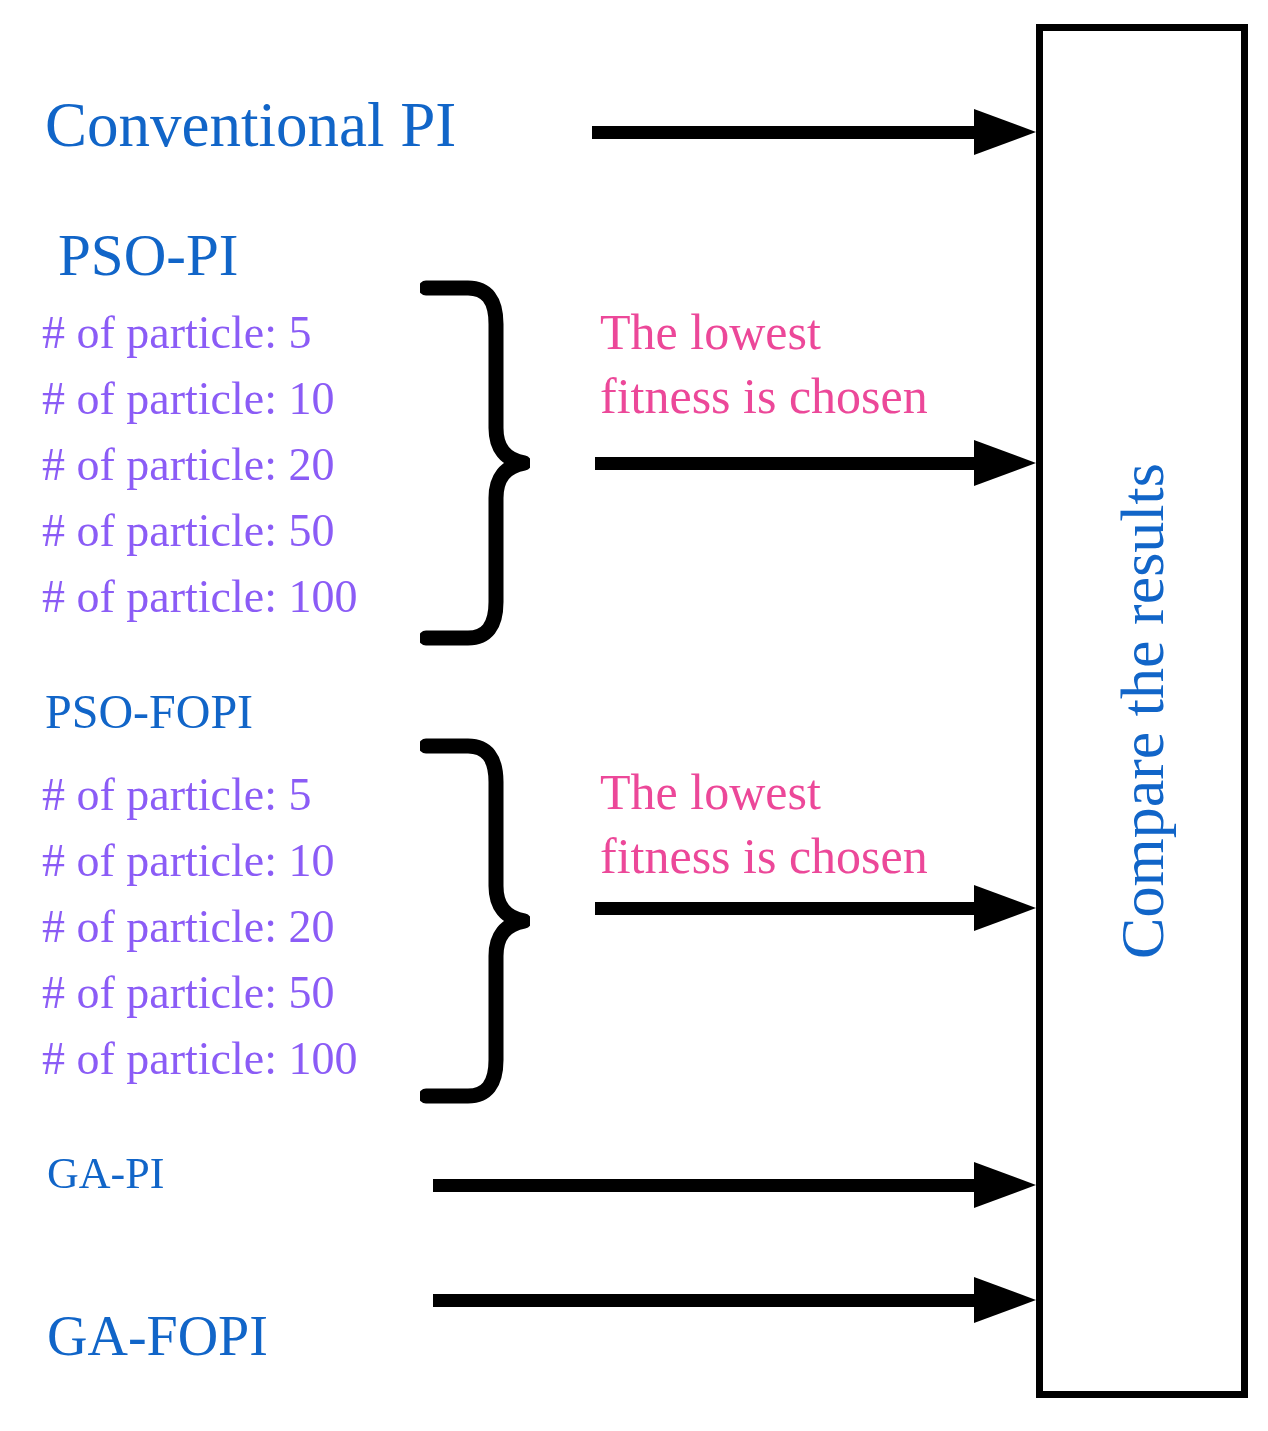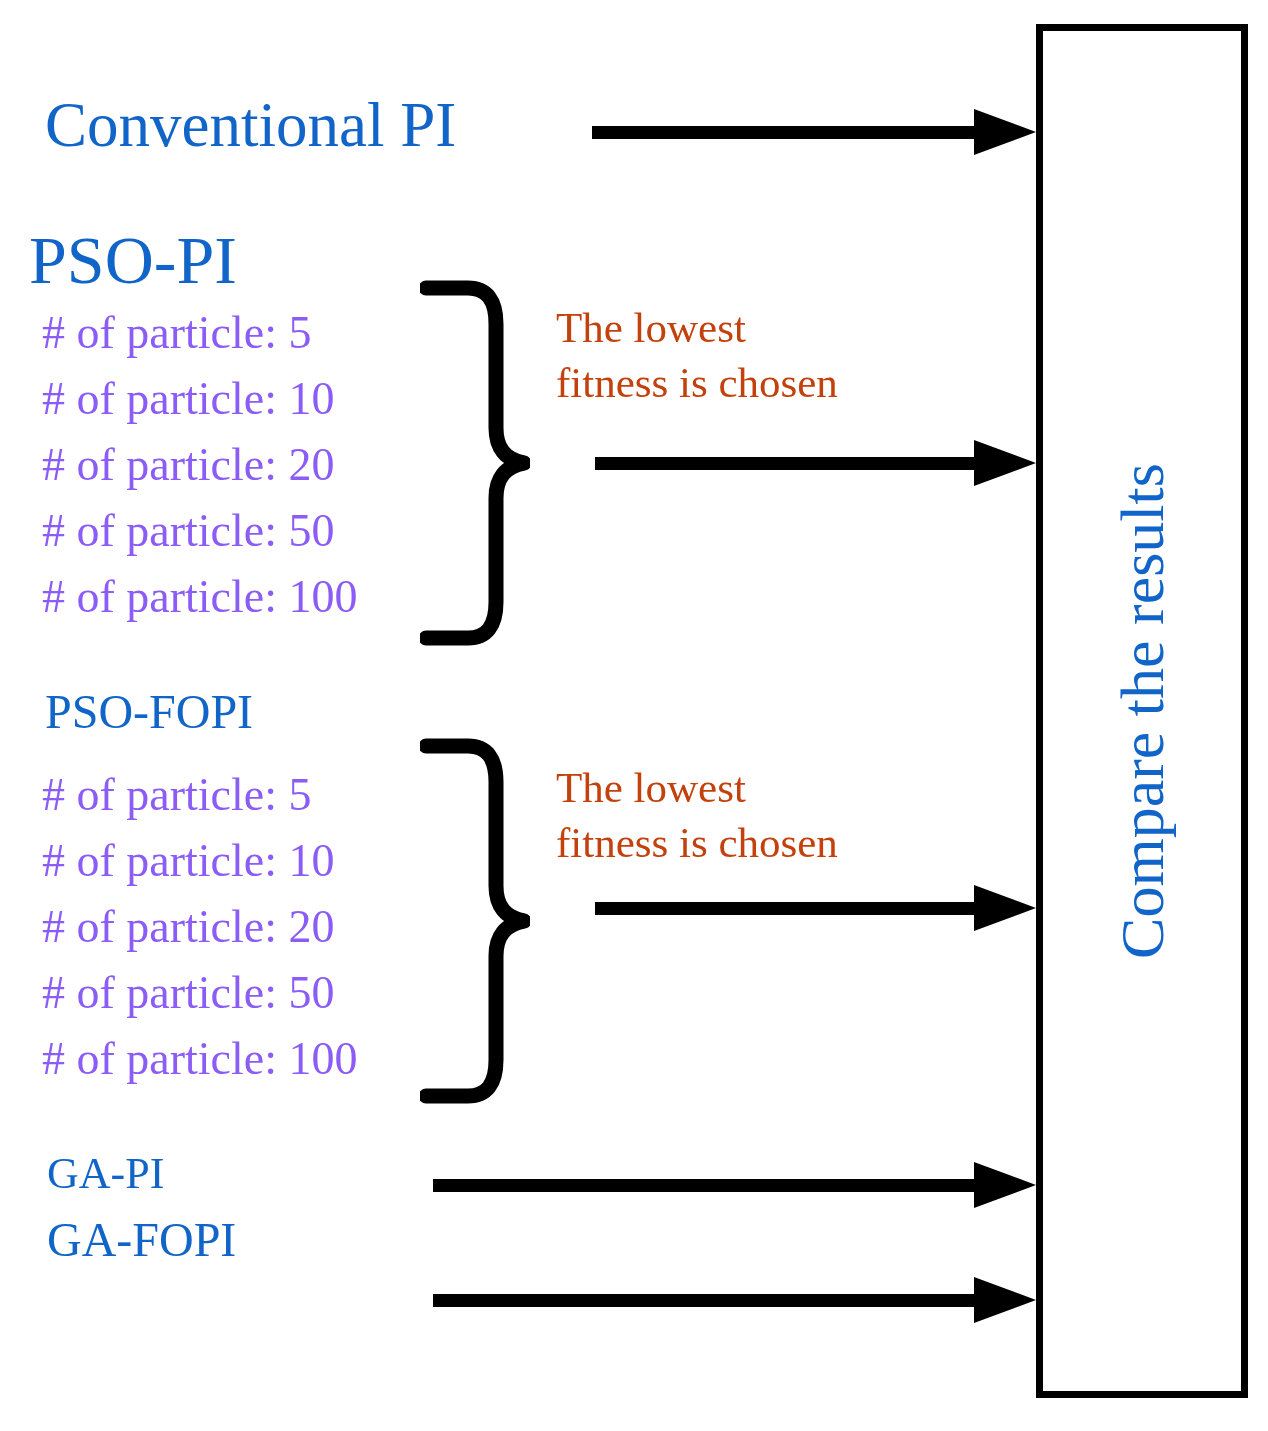--- a/index.html
+++ b/index.html
@@ -108,7 +108,7 @@
     <div class="head" style="left:382px;"></div>
   </div>
 
-  <div class="blue-label" style="left:29px; top:226px; font-size:68px;font-family:Liberation Serif, serif;">PSO-PI</div>
+  <div class="blue-label" style="left:58px; top:226px; font-size:59px;font-family:Liberation Serif, serif;">PSO-PI</div>
 
   <div>
     <div class="mono-line" style="left:42px; top:310px;"># of particle: 5</div>

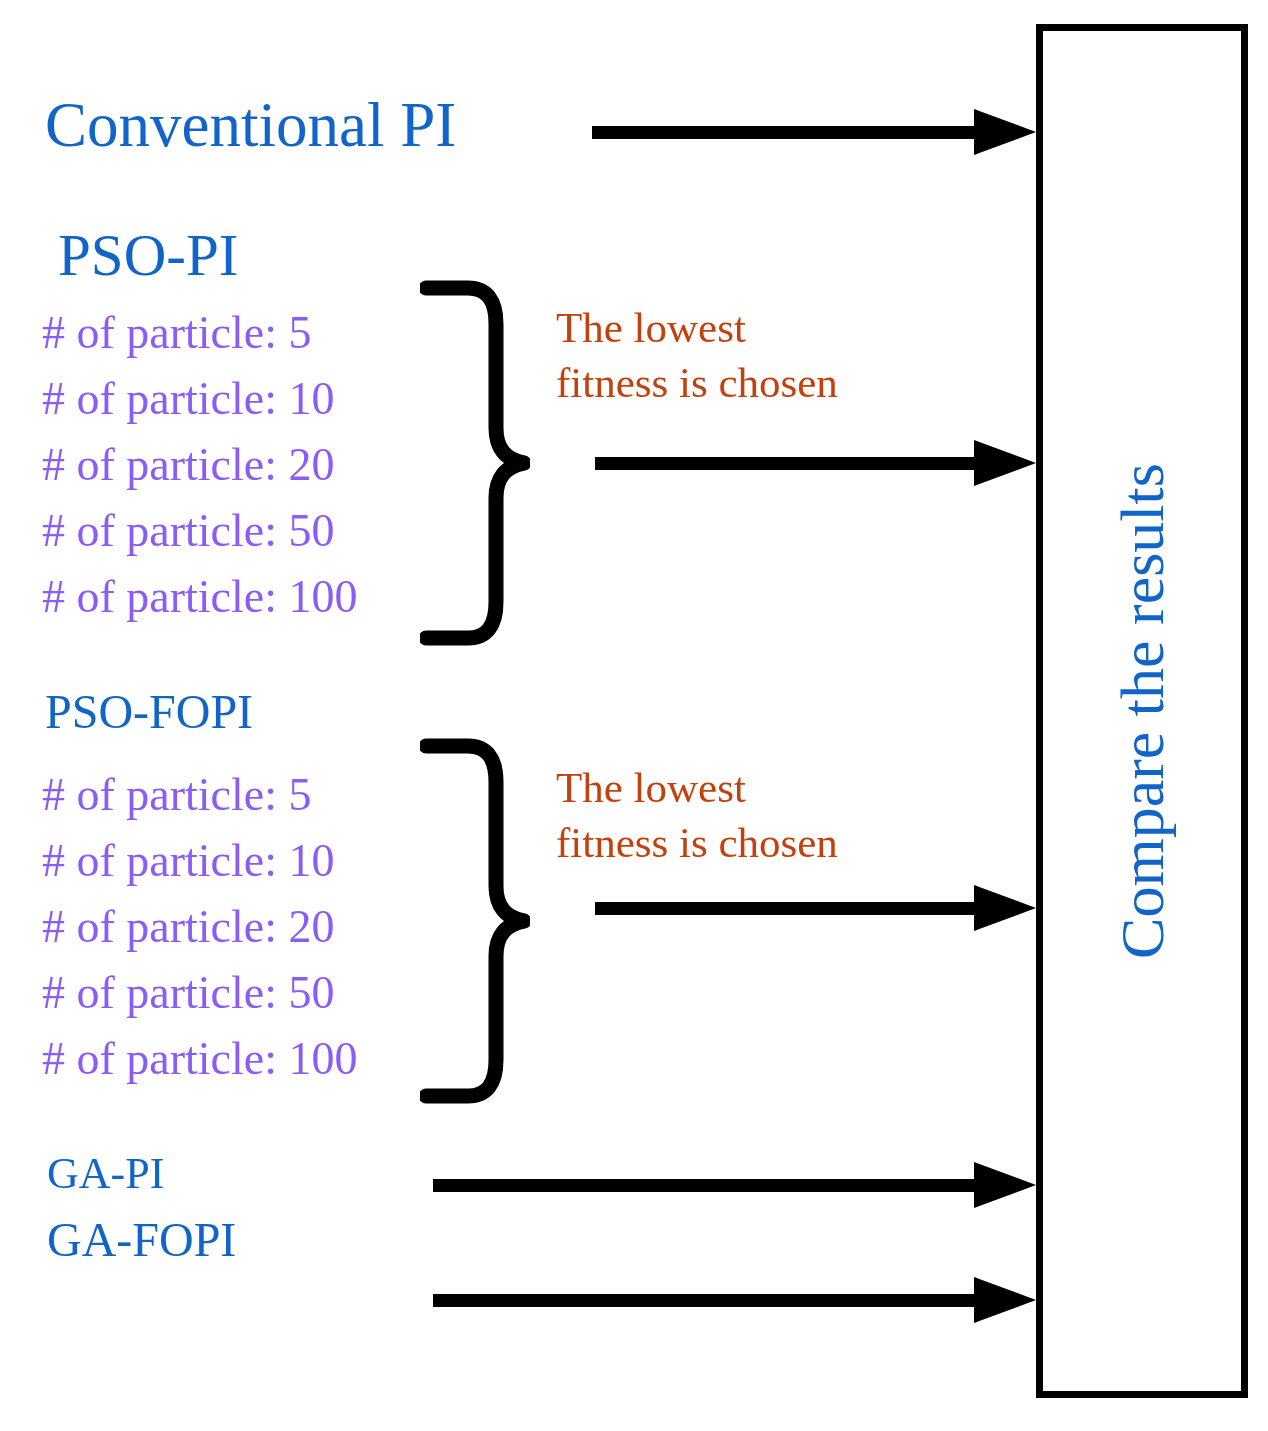--- a/index.html
+++ b/index.html
@@ -38,11 +38,12 @@
 
   .note {
     position: absolute;
-    color: #c2410c;
+    color: #ec4899;
     font-family: "Liberation Serif", "DejaVu Serif", serif;
-    font-size: 43px;
+    font-size: 50px;
     line-height: 1.28;
     white-space: pre-line;
+    margin-left: 44px;
   }
 
   

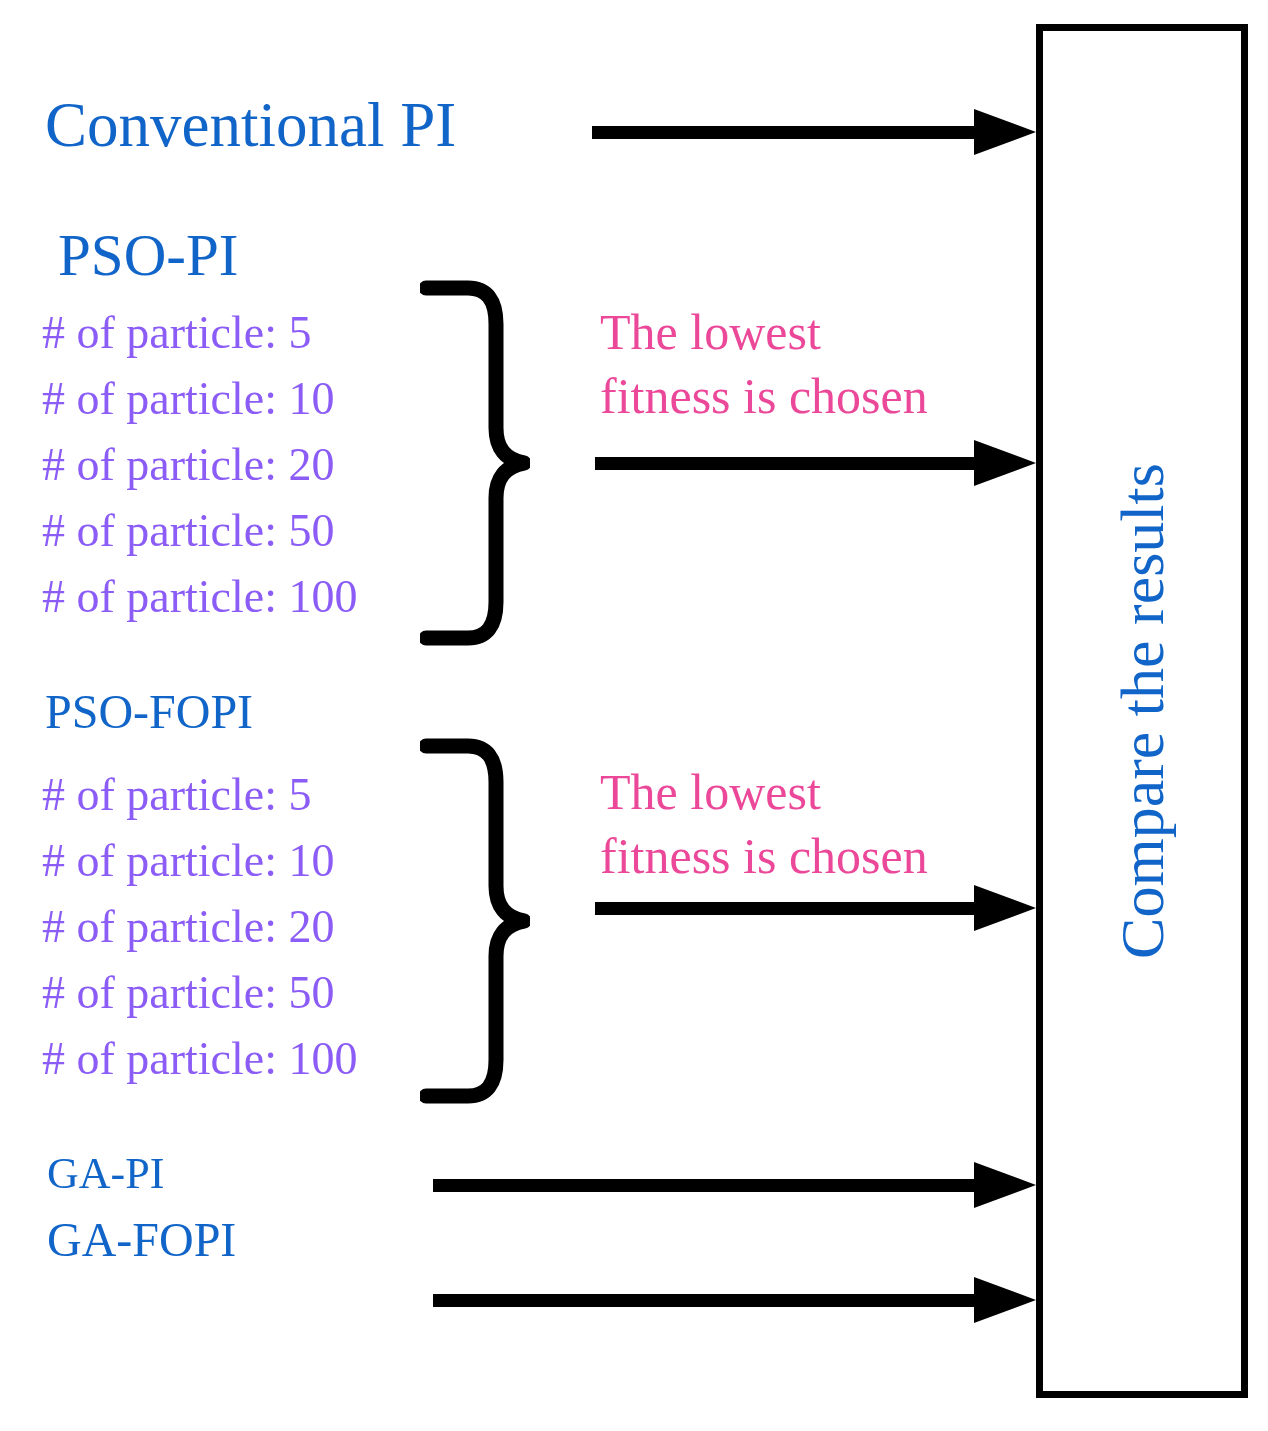--- a/index.html
+++ b/index.html
@@ -160,7 +160,7 @@
     <div class="head" style="left:541px;"></div>
   </div>
 
-  <div class="blue-label" style="left:47px; top:1216px; font-size:48px;">GA-FOPI</div>
+  <div class="blue-label" style="left:47px; top:1308px; font-size:56px;">GA-FOPI</div>
 
   <div class="arrow" style="left:433px; top:1277px; width:603px;">
     <div class="shaft" style="width:545px;"></div>

